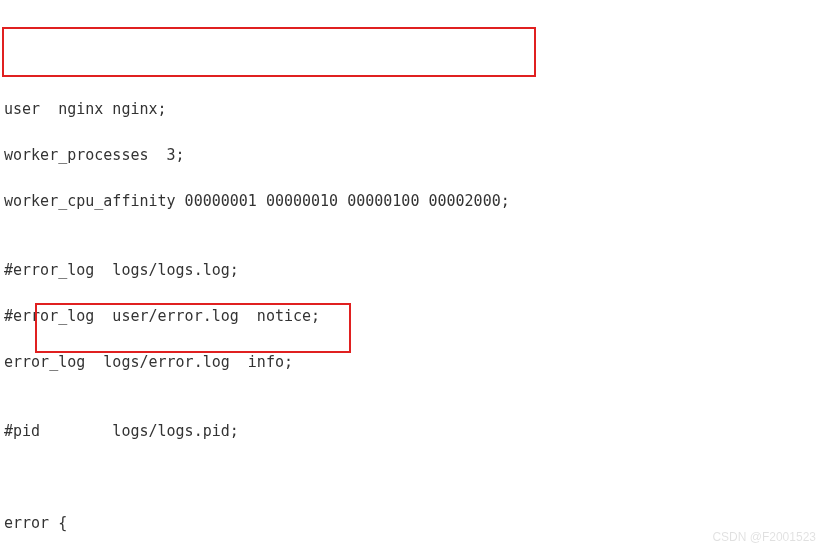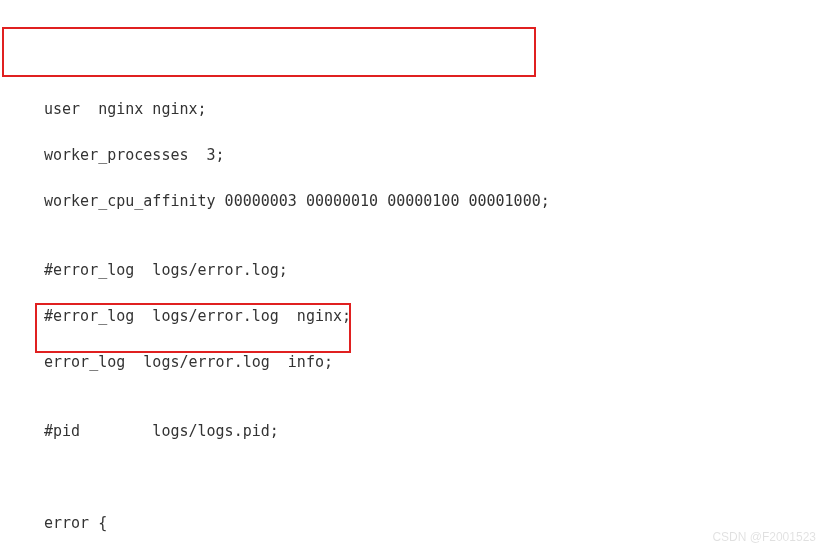--- a/index.html
+++ b/index.html
@@ -17,7 +17,7 @@
     box-sizing: border-box;
     overflow: hidden;
   }
-  .line { display: block; margin-left: 40px; }
+  .line { display: block; }
   .hl {
     position: absolute;
     border: 2px solid #e02020;

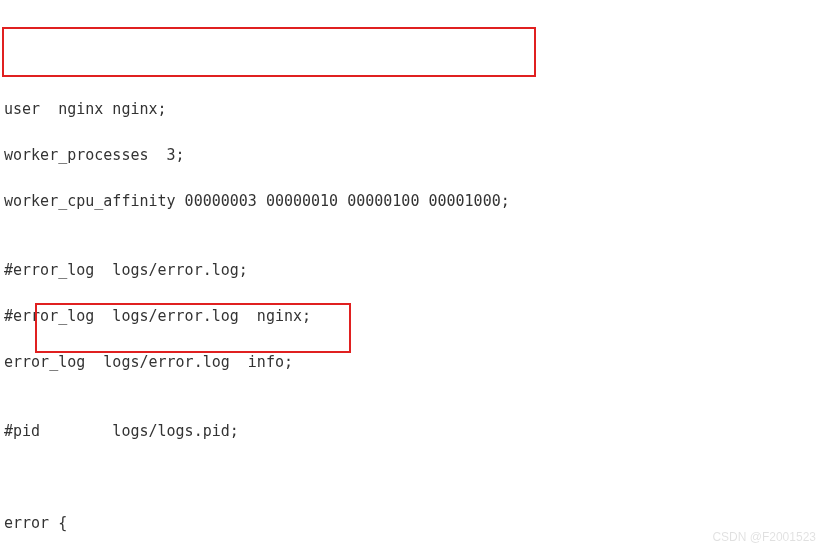--- a/index.html
+++ b/index.html
@@ -41,7 +41,7 @@
 
 <span class="line">user  nginx nginx;</span>
 <span class="line">worker_processes  3;</span>
-<span class="line">worker_cpu_affinity 00000003 00000010 00000100 00001000;</span>
+<span class="line">worker_cpu_affinity 00000001 00000010 00000100 00002000;</span>
 <span class="line"></span>
 <span class="line">#error_log  logs/error.log;</span>
 <span class="line">#error_log  logs/error.log  nginx;</span>

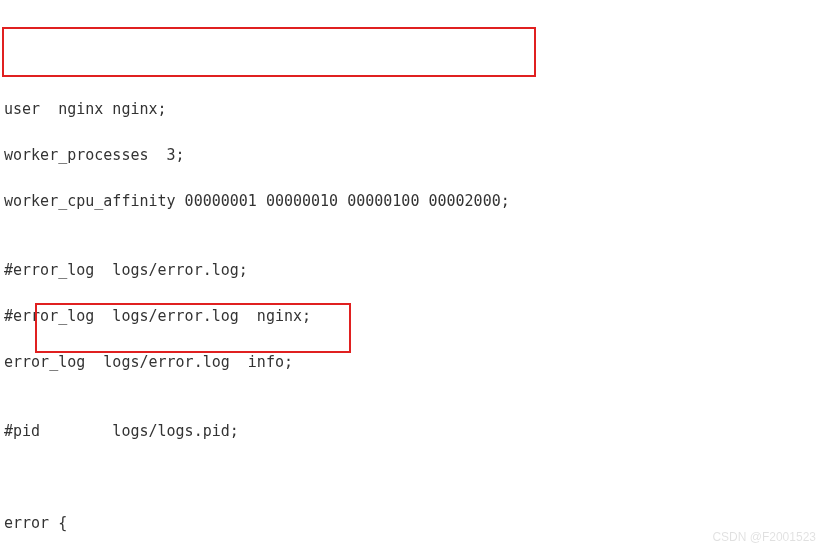--- a/index.html
+++ b/index.html
@@ -43,7 +43,7 @@
 <span class="line">worker_processes  3;</span>
 <span class="line">worker_cpu_affinity 00000001 00000010 00000100 00002000;</span>
 <span class="line"></span>
-<span class="line">#error_log  logs/error.log;</span>
+<span class="line">#error_log  logs/logs.log;</span>
 <span class="line">#error_log  logs/error.log  nginx;</span>
 <span class="line">error_log  logs/error.log  info;</span>
 <span class="line"></span>

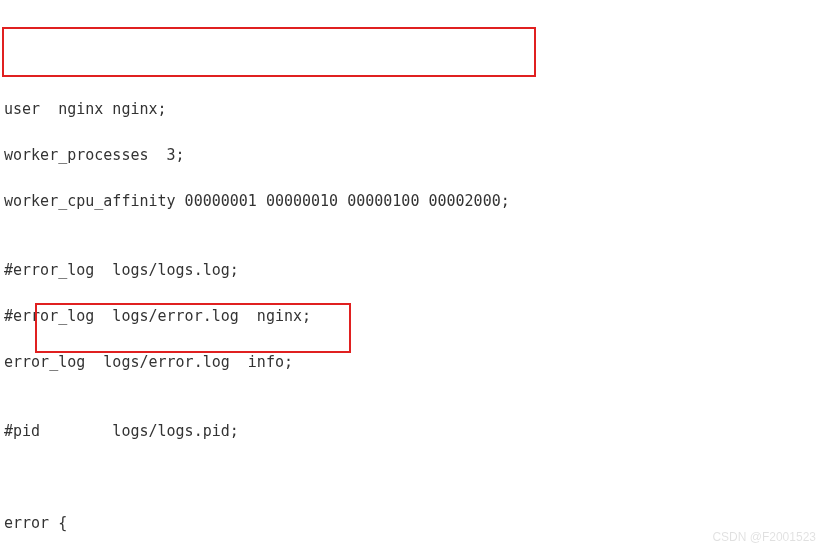--- a/index.html
+++ b/index.html
@@ -44,7 +44,7 @@
 <span class="line">worker_cpu_affinity 00000001 00000010 00000100 00002000;</span>
 <span class="line"></span>
 <span class="line">#error_log  logs/logs.log;</span>
-<span class="line">#error_log  logs/error.log  nginx;</span>
+<span class="line">#error_log  user/error.log  notice;</span>
 <span class="line">error_log  logs/error.log  info;</span>
 <span class="line"></span>
 <span class="line">#pid        logs/logs.pid;</span>

